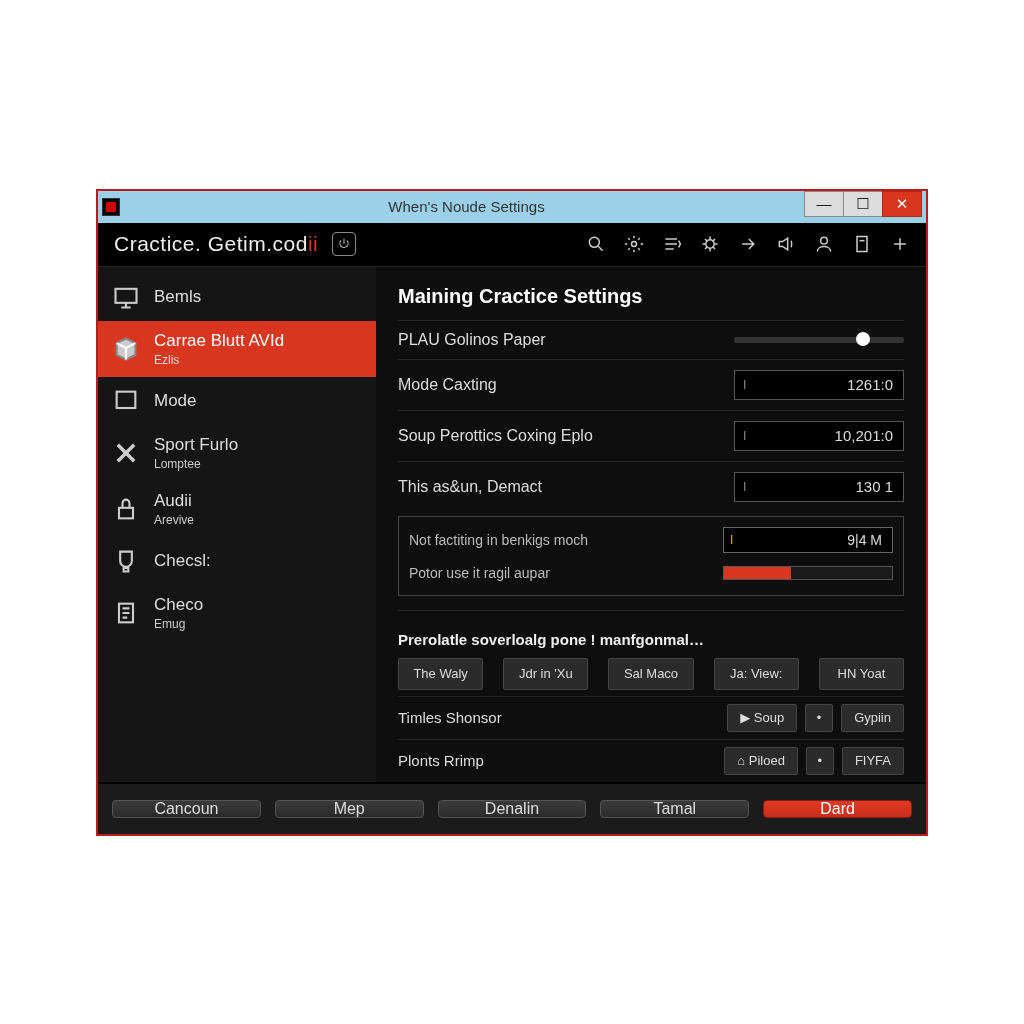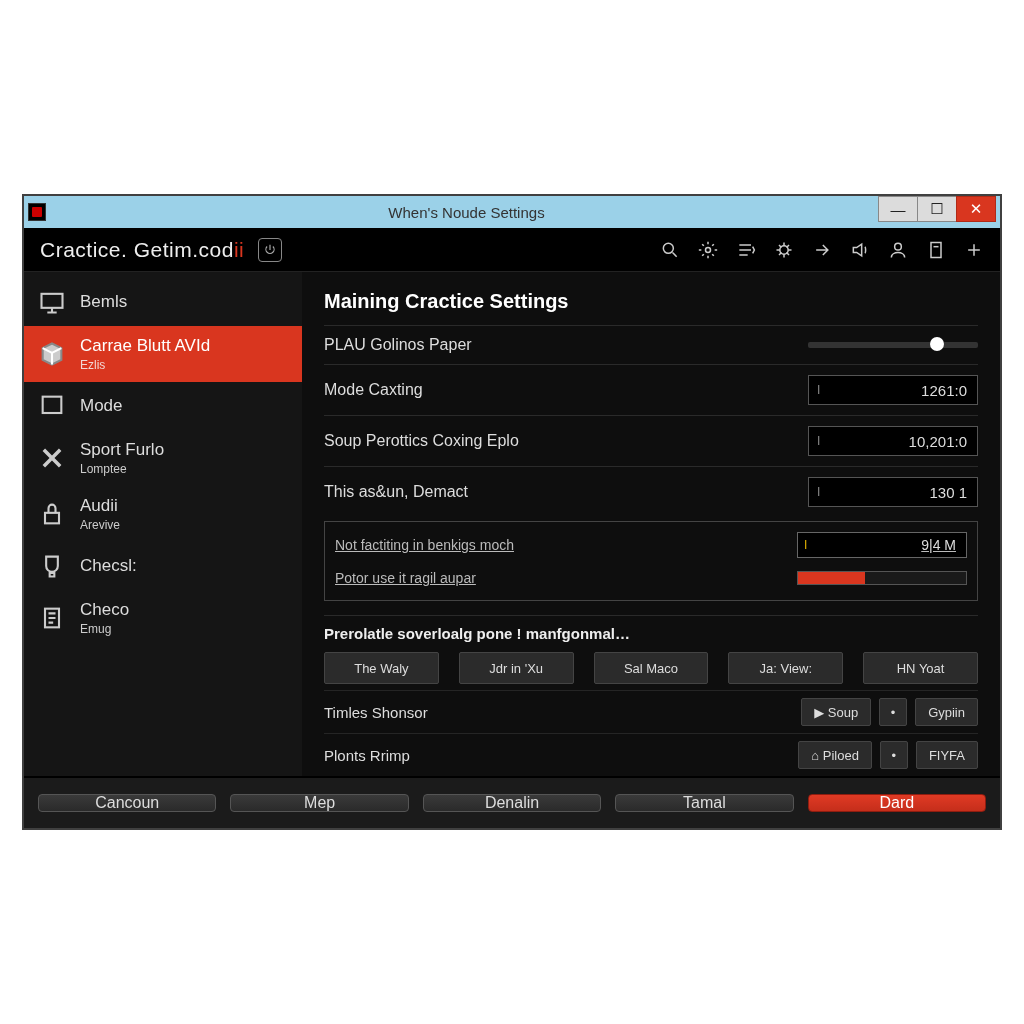--- a/index.html
+++ b/index.html
@@ -4,7 +4,7 @@
 <style>
   * { box-sizing: border-box; margin: 0; padding: 0; font-family: "Segoe UI", Arial, sans-serif; }
   body { background: #fff; width: 1024px; height: 1024px; display: flex; align-items: center; justify-content: center; }
-  .desktop { width: 980px; background: #9bd1e8; border: 2px solid #404040; }
+  .desktop { width: 832px; background: #9bd1e8; border: 2px solid #b91c1c; }
   .titlebar { height: 32px; background: #9bd1e8; display: flex; align-items: center; padding: 0 4px; position: relative; }
   .titlebar-icon { width: 18px; height: 18px; background:#000; border:1px solid #333; margin-right:8px; display:flex; align-items:center; justify-content:center; }
   .titlebar-icon span{ width:10px; height:10px; background:#c00; border-radius:1px; }

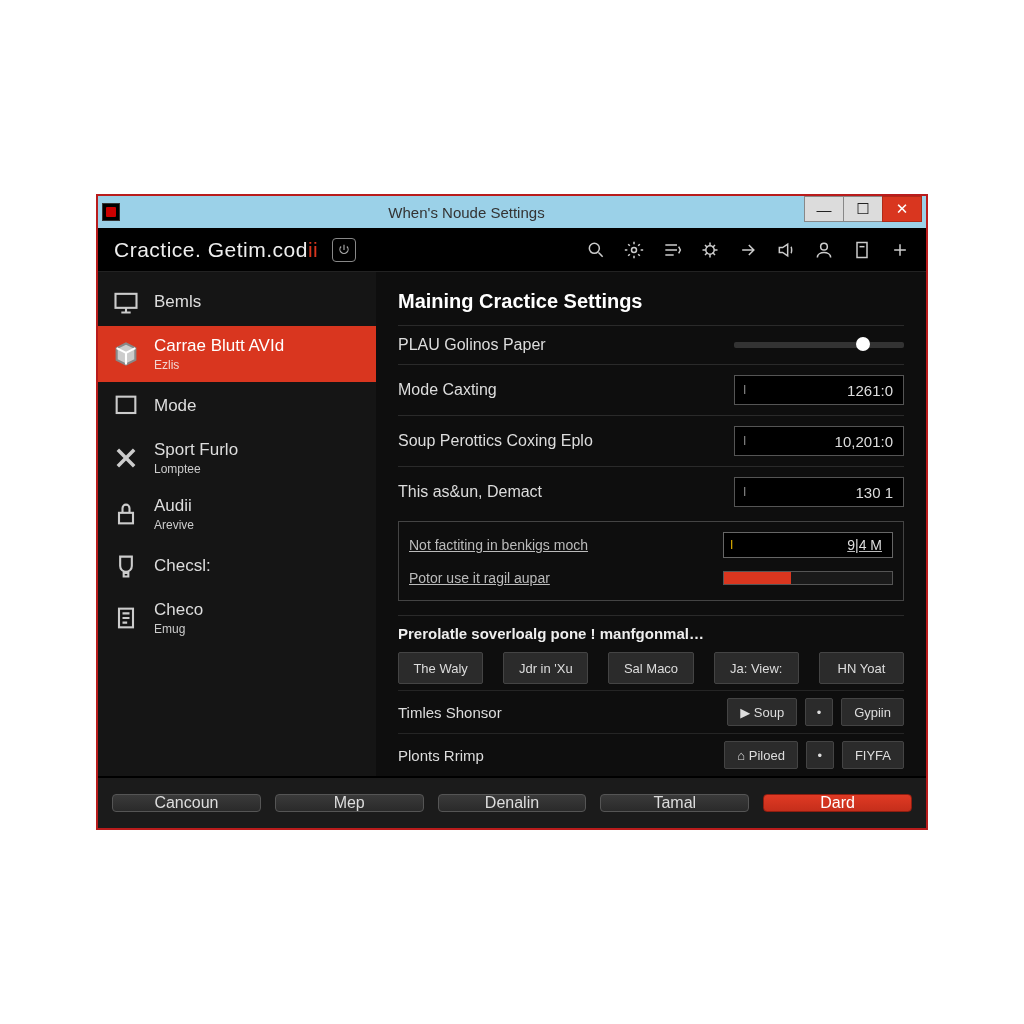--- a/index.html
+++ b/index.html
@@ -42,7 +42,7 @@
   .slider { width:170px; height:6px; background:#333; position:relative; border-radius:2px; }
   .slider .thumb { position:absolute; top:-5px; width:14px; height:14px; background:#fff; border-radius:50%; }
   .sub-box { border:1px solid #444; padding:4px 10px 8px 10px; margin-top:4px; }
-  .sub-box .setting-row { border-top:none; padding:6px 0; font-size:14px; color:#bbb;text-decoration:underline; }
+  .sub-box .setting-row { border-top:none; padding:6px 0; font-size:14px; color:#bbb; }
   .mini-val { width:170px; height:26px; border:1px solid #666; background:#000; color:#ddd; display:flex; align-items:center; justify-content:flex-end; padding:0 10px; font-size:14px; position:relative;}
   .mini-val .lead { position:absolute; left:6px; color:#e2b200; font-size:12px;}
   .progress { width:170px; height:14px; border:1px solid #555; background:#1a1a1a; position:relative; }

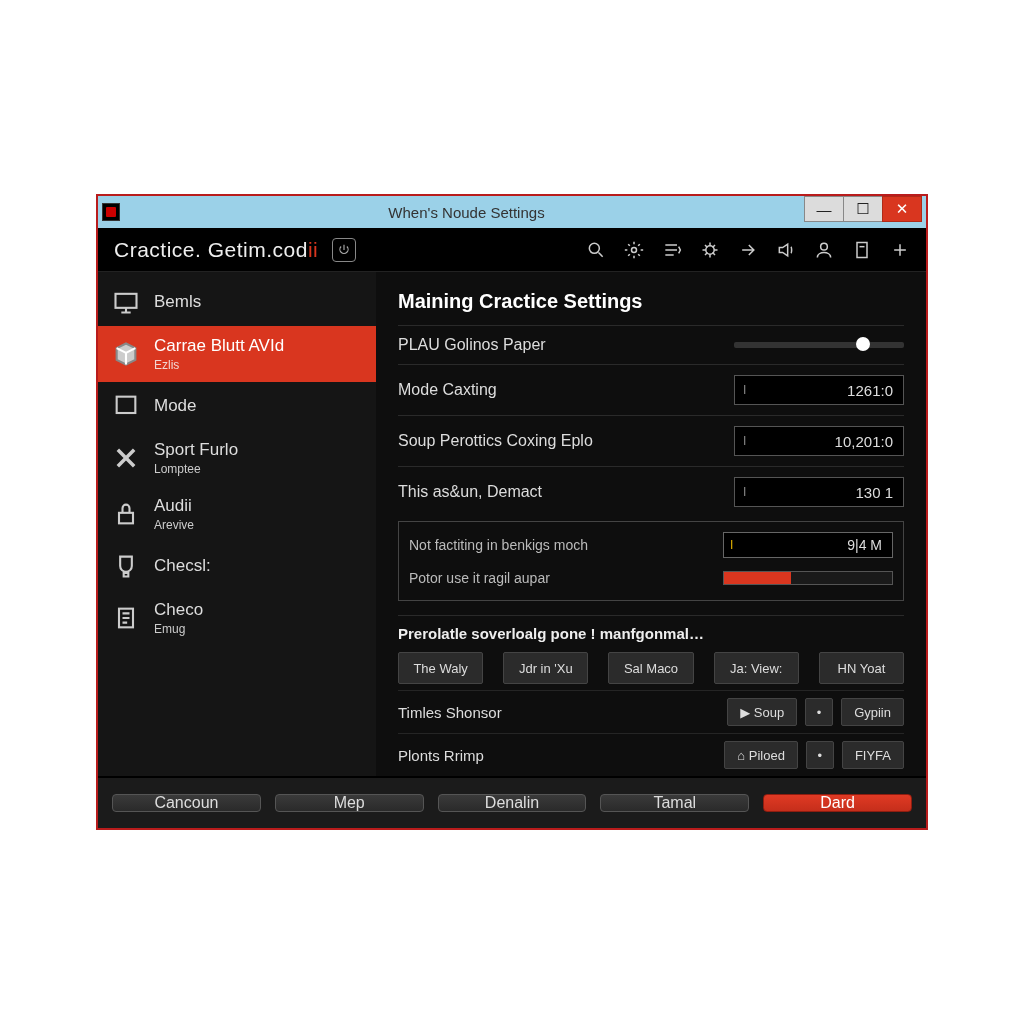--- a/index.html
+++ b/index.html
@@ -48,7 +48,7 @@
   .progress { width:170px; height:14px; border:1px solid #555; background:#1a1a1a; position:relative; }
   .progress .fill { height:100%; background:#d9361f; }
   
-  .section-head { font-weight:600; font-size:15px; margin:14px 0 10px 0; color:#eee; border-top:1px solid #2a2a2a; padding-top:9px;}
+  .section-head { font-weight:600; font-size:15px; margin:14px 0 10px 0; color:#eee; border-top:1px solid #2a2a2a; padding-top:20px;}
   .pill-row { display:flex; gap:20px; margin-bottom:6px;}
   .pill { flex:1; height:32px; background:#2b2b2b; border:1px solid #444; color:#ddd; font-size:13px; display:flex; align-items:center; justify-content:center; cursor:pointer; border-radius:2px; }
   .action-row { display:flex; align-items:center; justify-content:space-between; padding:7px 0; border-top:1px solid #252525; font-size:15px;}

